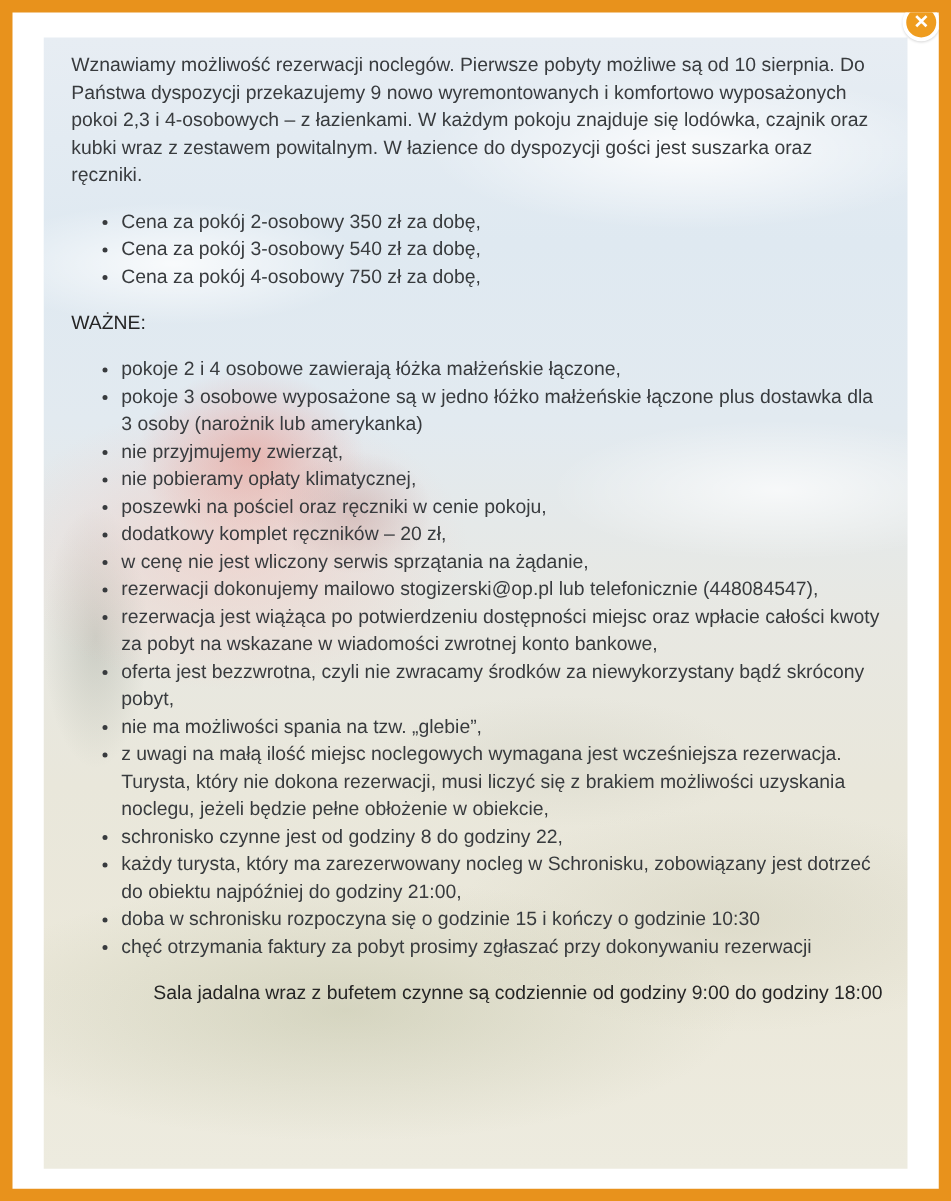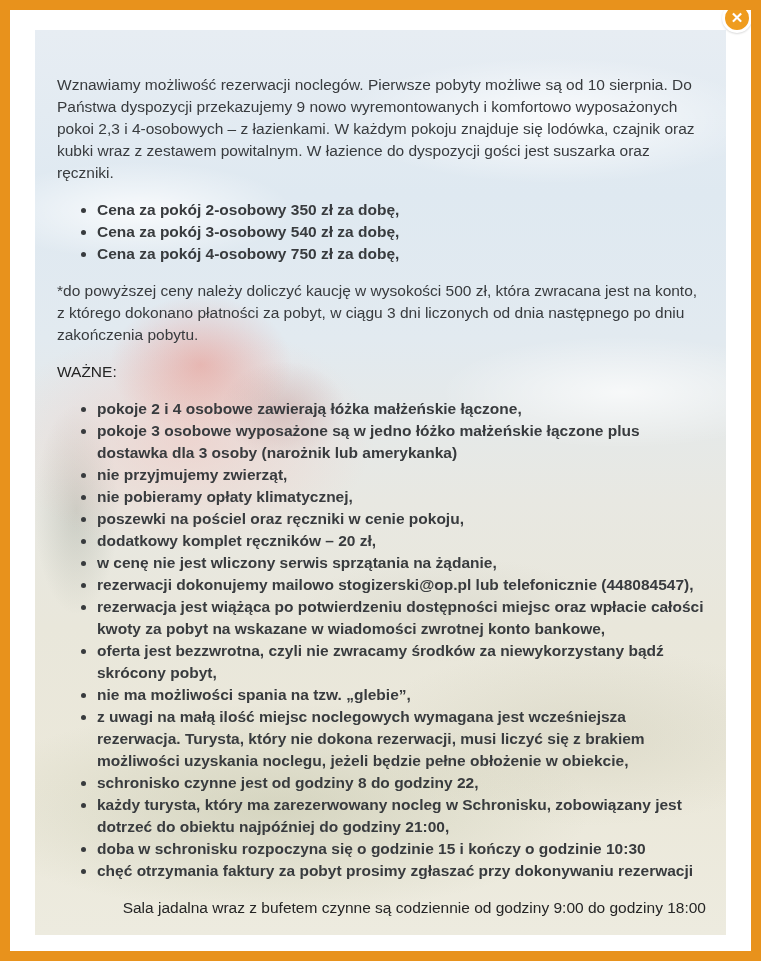--- a/index.html
+++ b/index.html
@@ -49,7 +49,7 @@
     width: 691px;
     height: 905px;
     box-sizing: border-box;
-    padding: 44px 20px 30px 22px;
+    padding: 12px 20px 30px 22px;
     color: #383b3e;
     font-size: 15.5px;
     line-height: 22px;

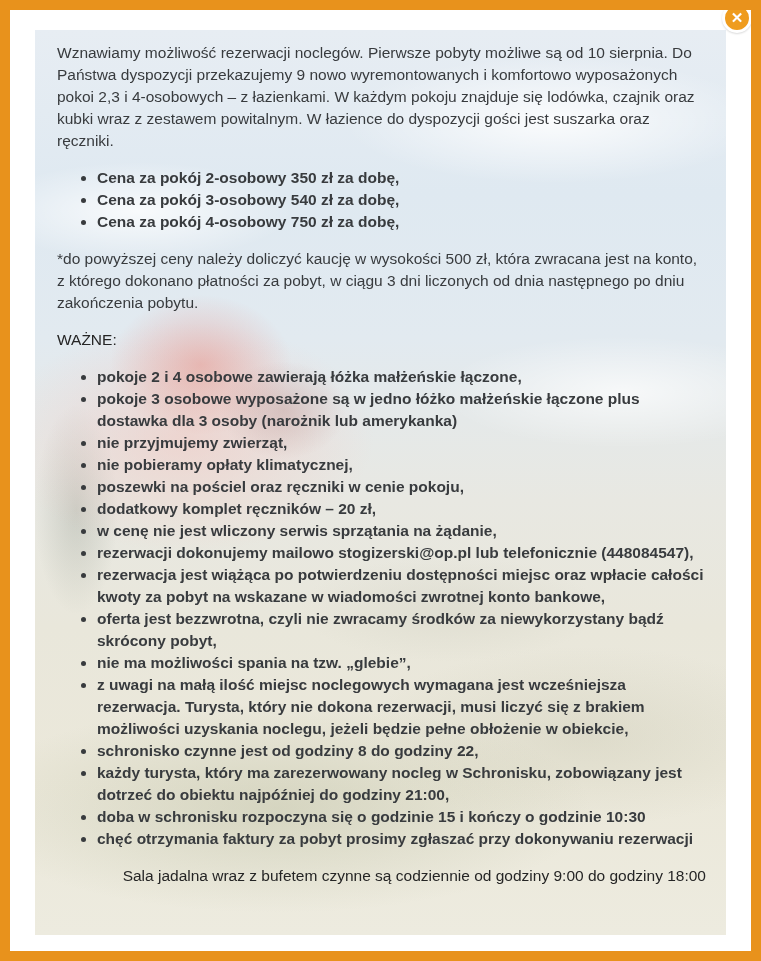--- a/index.html
+++ b/index.html
@@ -69,7 +69,7 @@
   }
   .panel p { margin: 0 0 15px 0; }
   .panel ul { margin: 0 0 15px 0; padding: 0 0 0 40px; }
-  .panel li { margin: 0; padding: 0; font-weight: bold; }
+  .panel li { margin: 0; padding: 0; }
   .bold { font-weight: normal; color: #252525; }
   .footer-note { margin-bottom: 0; text-align: right; }
 </style>

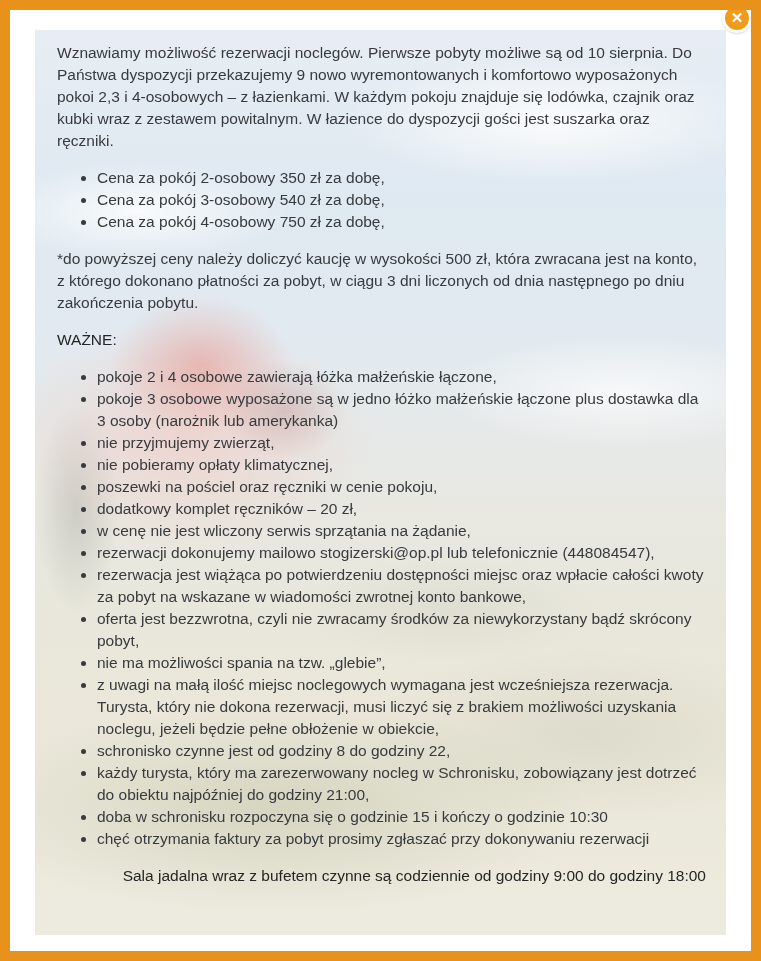--- a/index.html
+++ b/index.html
@@ -92,7 +92,6 @@
       <li>Cena za pokój 4-osobowy 750 zł za dobę,</li>
     </ul>
 
-    <p>*do powyższej ceny należy doliczyć kaucję w wysokości 500 zł, która zwracana jest na konto, z którego dokonano płatności za pobyt, w ciągu 3 dni liczonych od dnia następnego po dniu zakończenia pobytu.</p>
 
     <p class="bold">WAŻNE:</p>
 

